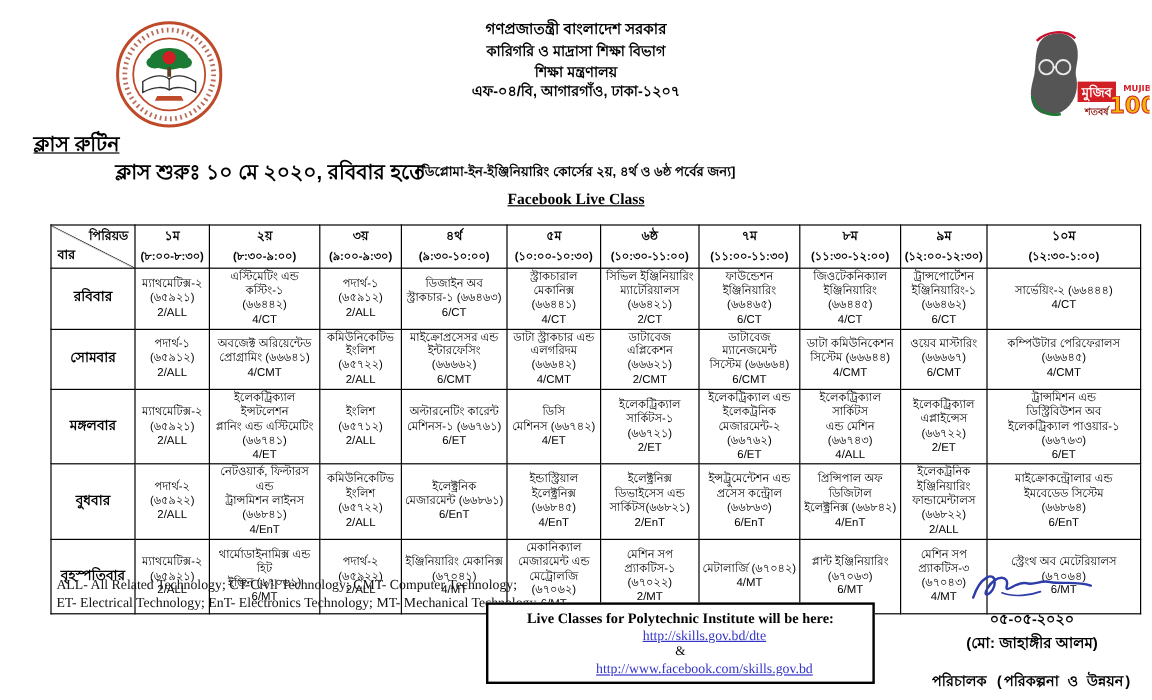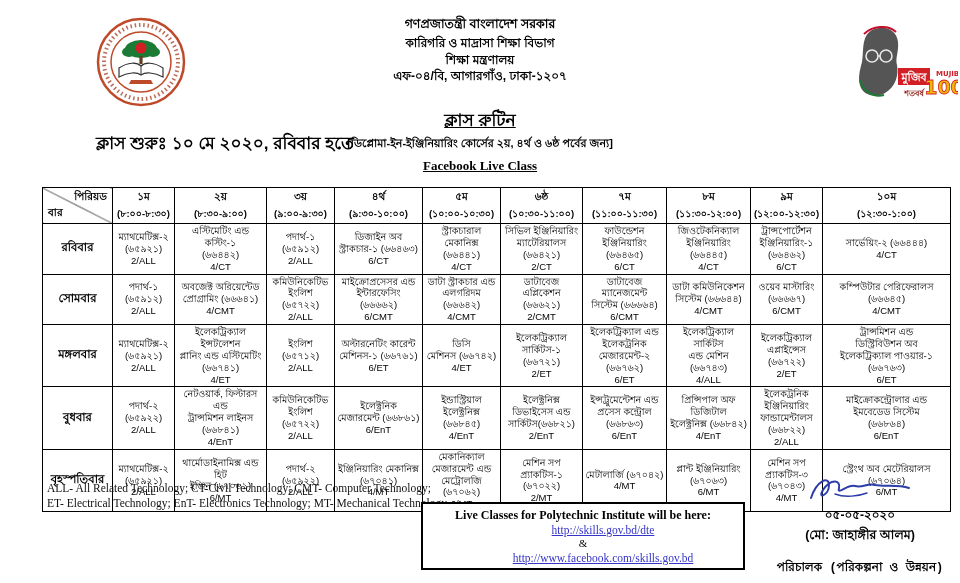--- a/index.html
+++ b/index.html
@@ -12,8 +12,8 @@
   .org-title{font-size:21px;font-weight:700;margin-top:3px;letter-spacing:1px;}
   .gov-sub{font-size:12px;font-weight:600;line-height:1.38;}
 
-  .routine-title{position:absolute;top:107px;left:0;right:0;text-align:center;
-                 font-size:17px;font-weight:700;text-decoration:underline;}
+  .routine-title{position:absolute;top:107px;left:0;right:0;
+                 font-size:17px;font-weight:700;text-decoration:underline;padding-left:28px;}
   .start-note{position:absolute;top:130px;left:96px;font-size:17px;font-weight:700;}
   .course-note{position:absolute;top:135px;left:0;right:0;text-align:center;
                font-size:11px;font-weight:700;}

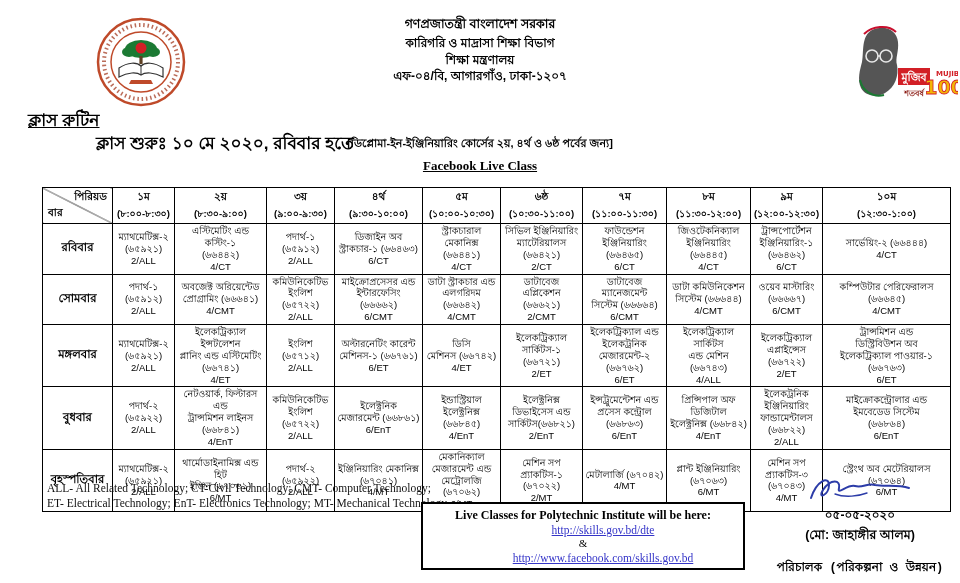--- a/index.html
+++ b/index.html
@@ -47,7 +47,7 @@
           font-size:11.5px;line-height:1.32;color:#111;}
   .live-box{position:absolute;left:405px;top:502px;width:320px;height:60px;
             border:2px solid #000;text-align:center;padding-top:4px;background:#fff;
-            font-family:"Liberation Serif","DejaVu Serif",serif;margin-left:16px;}
+            font-family:"Liberation Serif","DejaVu Serif",serif;}
   .lb-title{font-size:12px;font-weight:700;}
   .lb-link{display:block;font-size:11.5px;color:#3434c8;text-decoration:underline;line-height:1.25;padding-left:40px;}
   .lb-amp{font-size:11px;line-height:1.2;}

